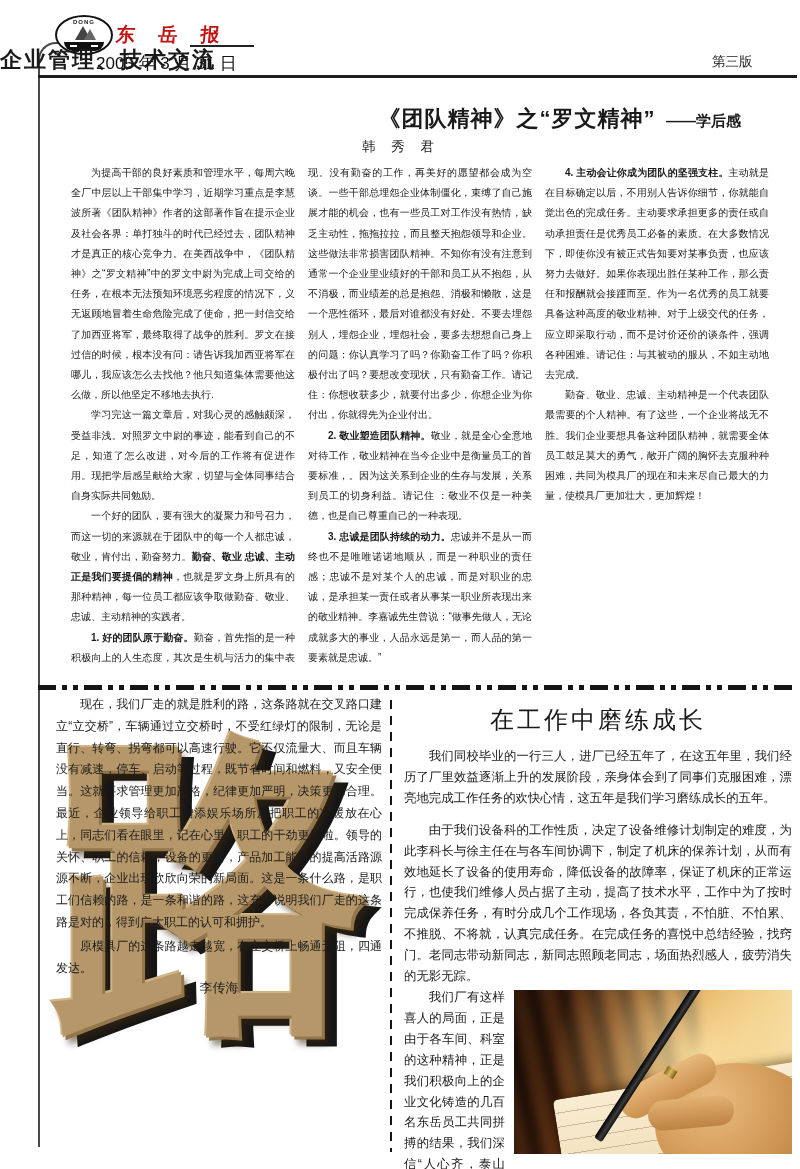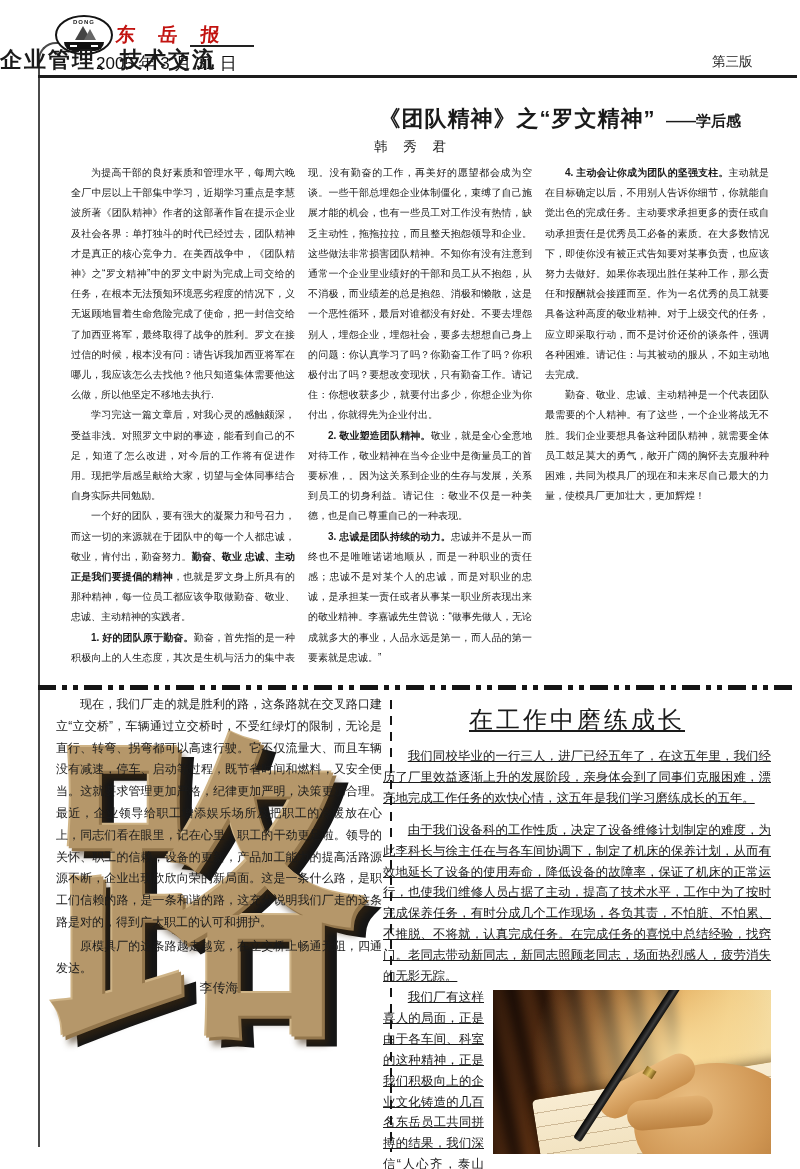--- a/index.html
+++ b/index.html
@@ -36,7 +36,7 @@
   .m-titleblock{position:absolute;left:41px;top:104px;width:700px;text-align:right;}
   .m-title{font-size:22px;font-weight:bold;letter-spacing:1px;}
   .m-subtitle{font-size:15px;font-weight:bold;margin-left:6px;}
-  .m-author{position:absolute;left:63px;top:138px;width:700px;text-align:center;
+  .m-author{position:absolute;left:51px;top:138px;width:700px;text-align:center;
             font-size:13.5px;letter-spacing:6px;}
   .m-cols{position:absolute;left:71px;top:163px;width:698px;height:520px;
           column-count:3;column-gap:13px;column-fill:auto;

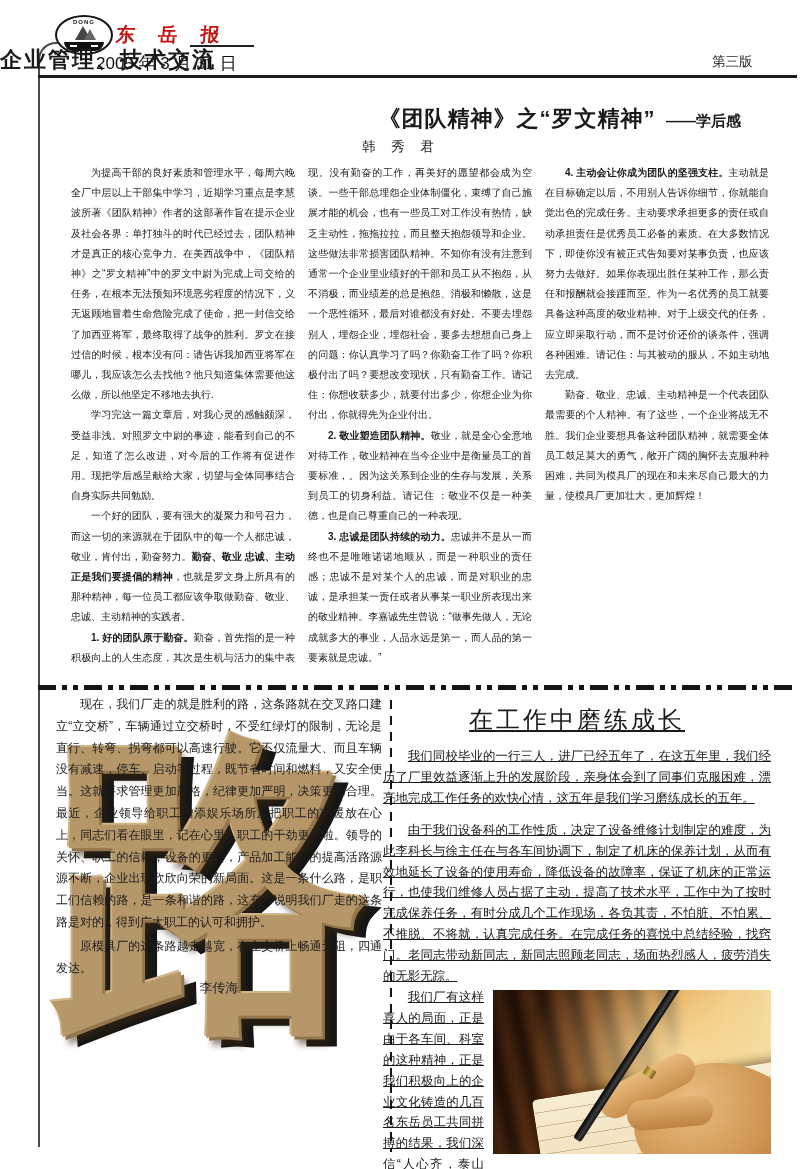--- a/index.html
+++ b/index.html
@@ -66,7 +66,7 @@
   .bl-author{position:relative;z-index:1;width:326px;margin-left:16px;margin-top:0;
              text-align:center;font-size:13px;}
   
-  .br-region{position:absolute;left:383px;top:700px;width:388px;height:462px;text-decoration:underline;}
+  .br-region{position:absolute;left:404px;top:700px;width:388px;height:462px;}
   .br-title{text-align:center;font-size:24px;font-weight:500;letter-spacing:3px;
             font-family:"Liberation Serif",serif;margin:4px 0 10px 0;}
   .br-body{font-size:12.4px;line-height:20.9px;text-align:justify;word-break:break-all;}

